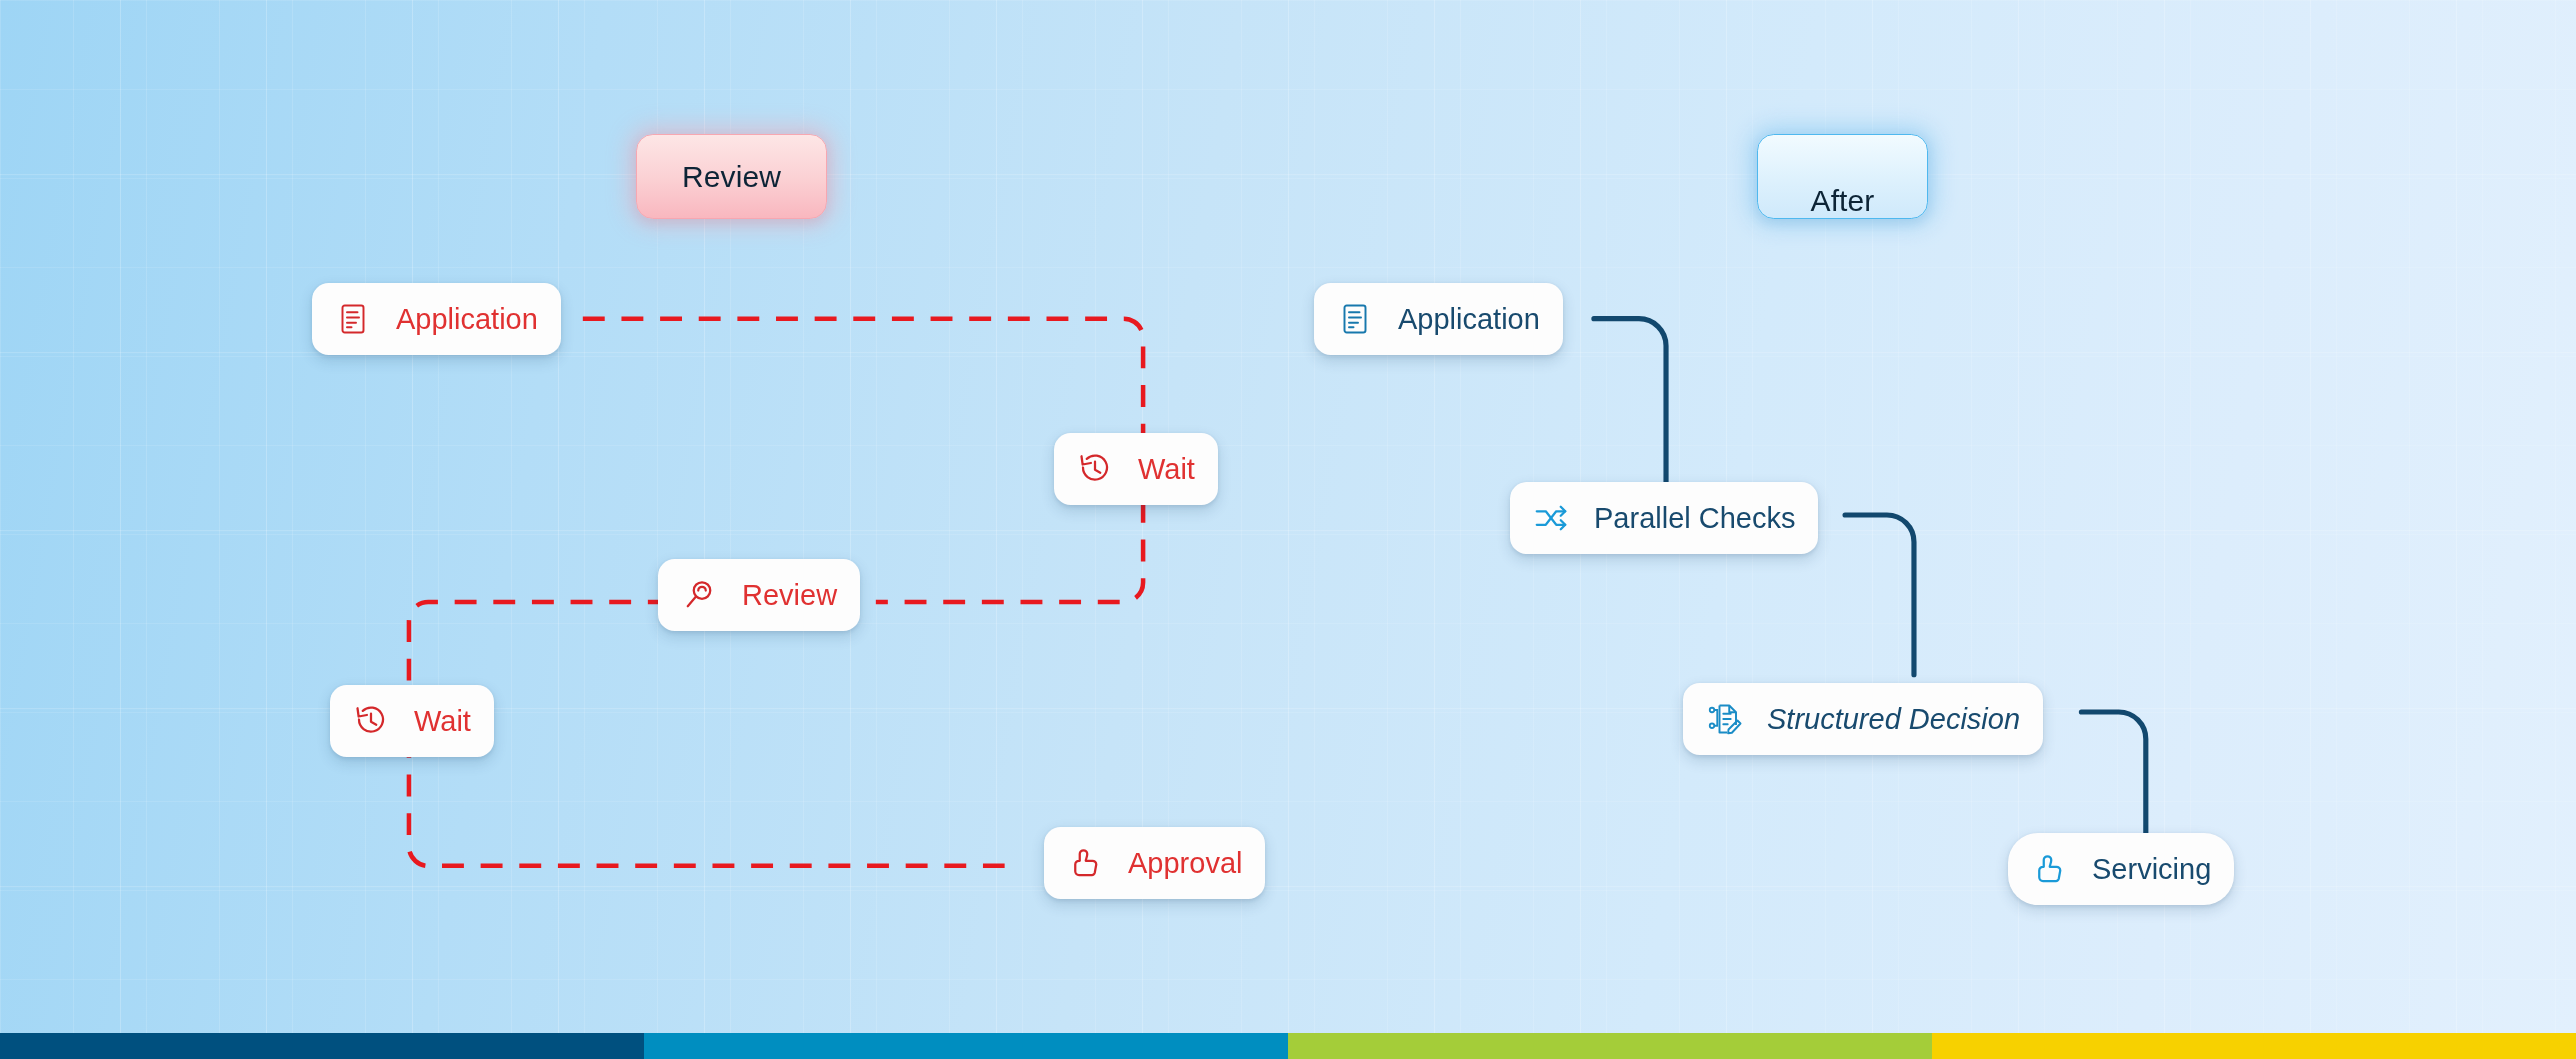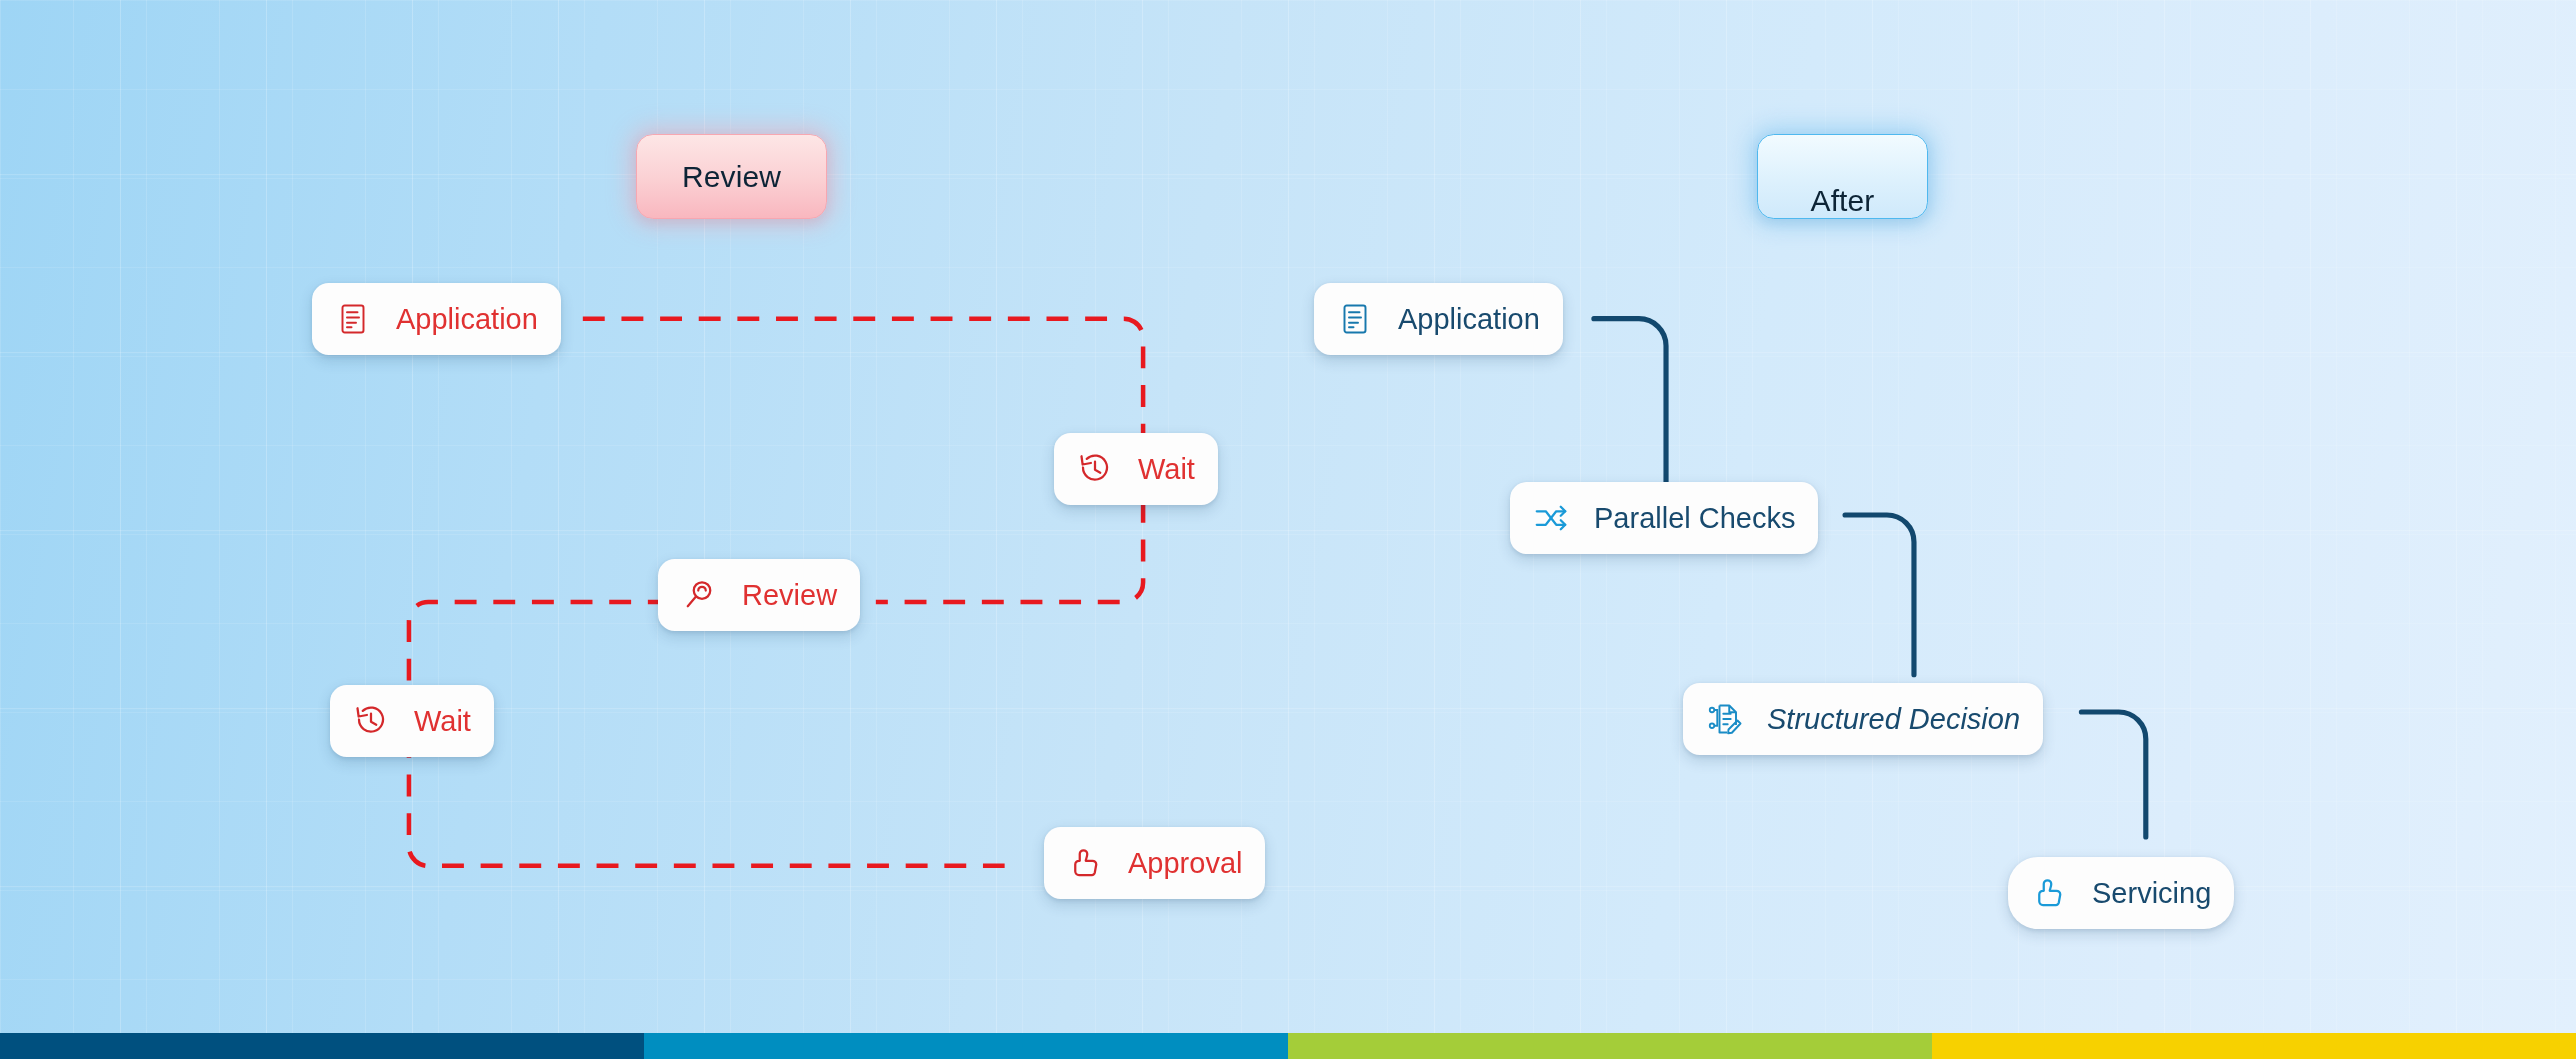--- a/index.html
+++ b/index.html
@@ -227,7 +227,7 @@
     <span class="label">Structured Decision</span>
   </div>
 
-  <div class="node after" style="left:2008px; top:857px;border-radius:30px;">
+  <div class="node after" style="left:2008px; top:833px;border-radius:30px;">
     <svg class="ico" viewBox="0 0 48 48" style="color:#1a9ad8">
       <use href="#ic-thumb" stroke="url(#gr-blue)"></use>
     </svg>

